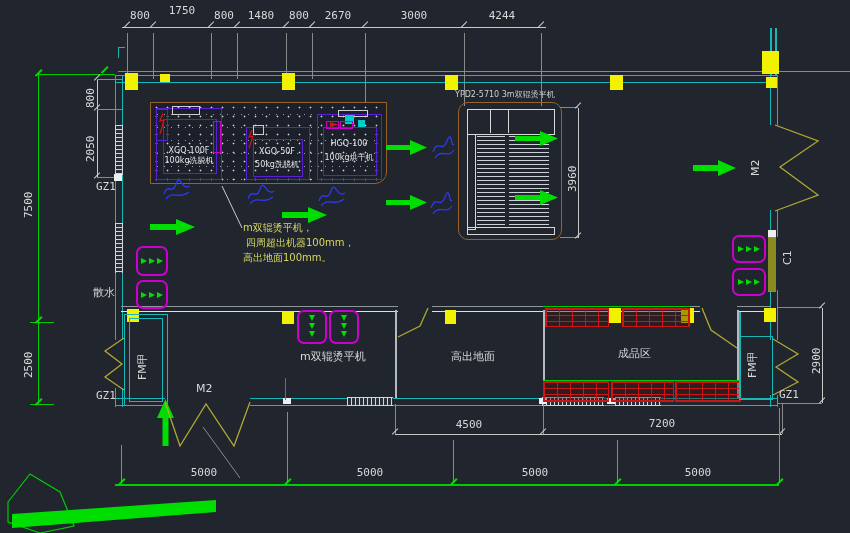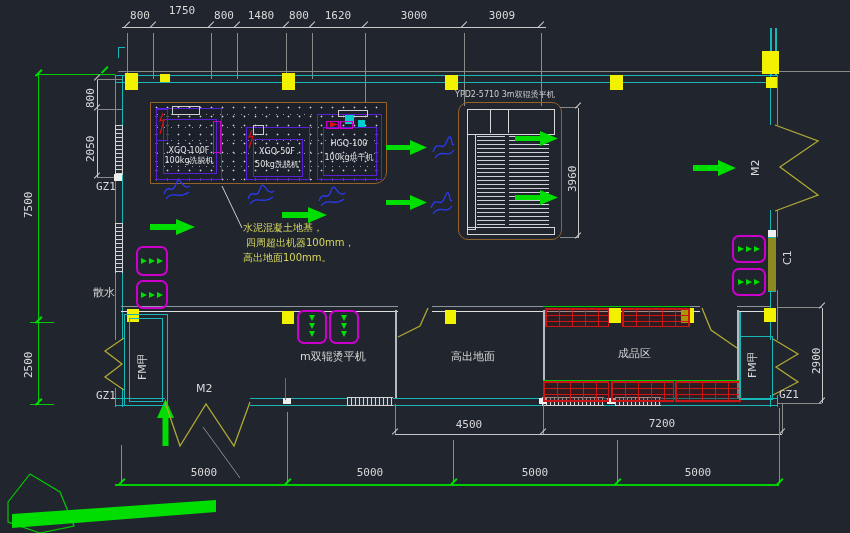--- a/index.html
+++ b/index.html
@@ -75,7 +75,7 @@
   <div class="el txt ctr" style="left:202px;top:9px;width:44px">800</div>
   <div class="el txt ctr" style="left:239px;top:9px;width:44px">1480</div>
   <div class="el txt ctr" style="left:277px;top:9px;width:44px">800</div>
-  <div class="el txt ctr" style="left:316px;top:9px;width:44px">1620</div>
+  <div class="el txt ctr" style="left:316px;top:9px;width:44px">2670</div>
   <div class="el txt ctr" style="left:392px;top:9px;width:44px">3000</div>
   <div class="el txt ctr" style="left:480px;top:9px;width:44px">3009</div>
 

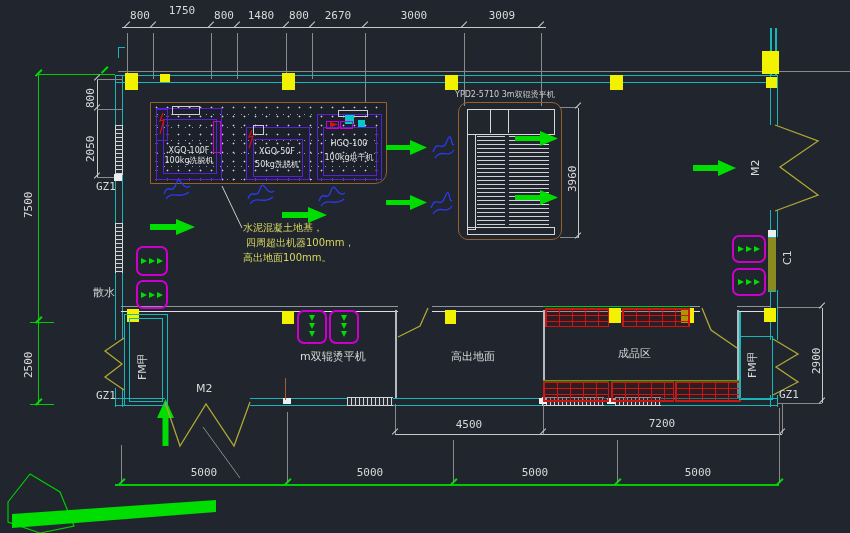--- a/index.html
+++ b/index.html
@@ -77,7 +77,7 @@
   <div class="el txt ctr" style="left:277px;top:9px;width:44px">800</div>
   <div class="el txt ctr" style="left:316px;top:9px;width:44px">2670</div>
   <div class="el txt ctr" style="left:392px;top:9px;width:44px">3000</div>
-  <div class="el txt ctr" style="left:480px;top:9px;width:44px">3009</div>
+  <div class="el txt ctr" style="left:480px;top:9px;width:44px">4244</div>
 
   <div class="el gline" style="left:38px;top:75px;width:1px;height:329px"></div>
   <div class="el gline" style="left:38px;top:74px;width:77px;height:1px"></div>

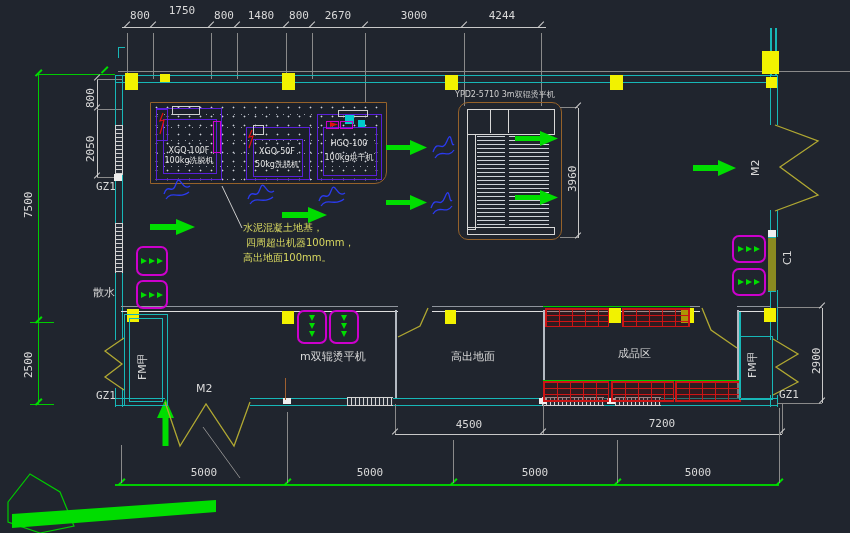--- a/index.html
+++ b/index.html
@@ -253,7 +253,7 @@
   <svg class="el" style="left:218px;top:180px" width="30" height="52">
       <line x1="4" y1="6" x2="24" y2="48" stroke="#cccccc" stroke-width="1"></line>
     </svg>
-  <div class="el ann cn" style="left:243px;top:220px">水泥混凝土地基，</div>
+  <div class="el ann cn" style="left:243px;top:220px">m双辊烫平机，</div>
   <div class="el ann cn" style="left:246px;top:235px">四周超出机器100mm，</div>
   <div class="el ann cn" style="left:243px;top:250px">高出地面100mm。</div>
 

